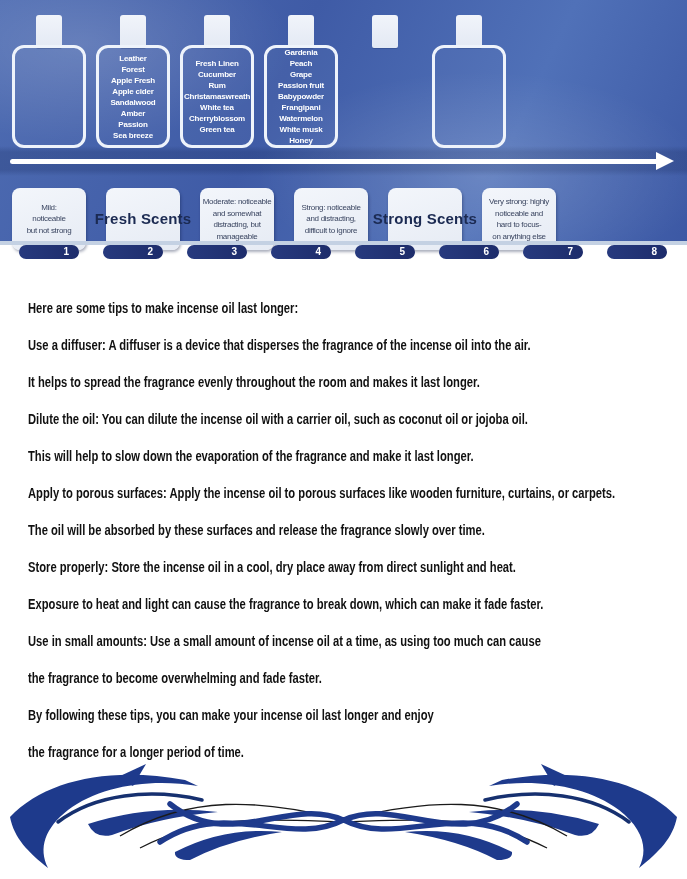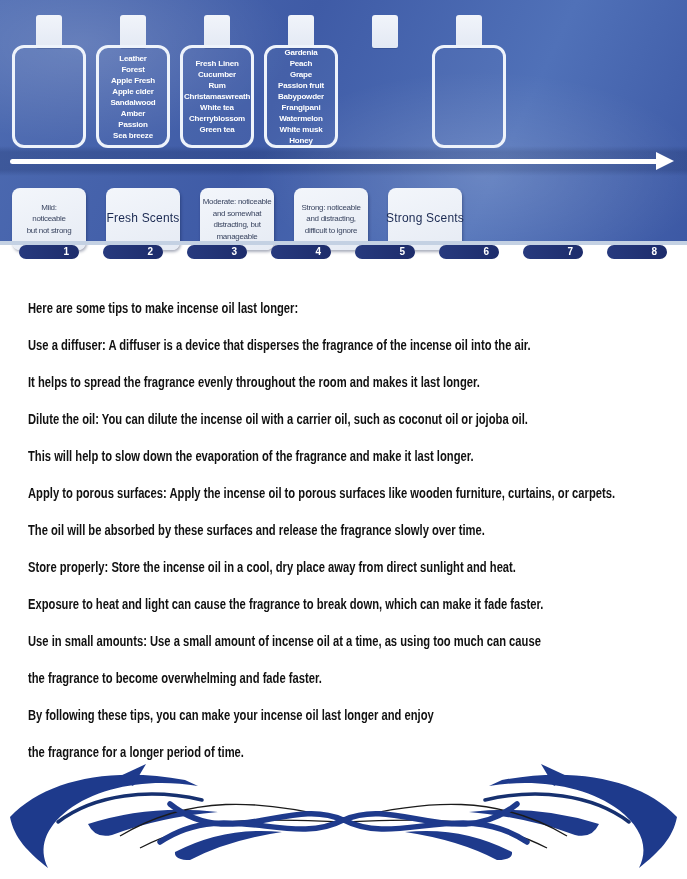--- a/index.html
+++ b/index.html
@@ -149,6 +149,12 @@
         </div>
         <div class="card title">
           <div class="ln">Strong Scents</div>
+        </div>
+        <div class="card small">
+          <div class="ln">Very strong: highly</div>
+          <div class="ln">noticeable and</div>
+          <div class="ln">hard to focus-</div>
+          <div class="ln">on anything else</div>
         </div>
       </div>
     <div class="row8 pills-row" id="pillsRow">

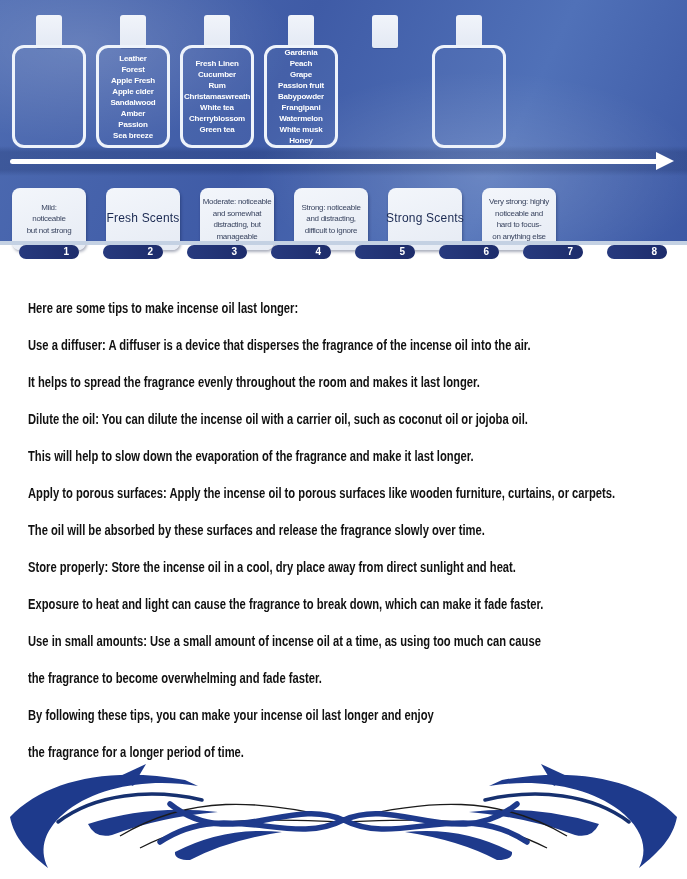--- a/index.html
+++ b/index.html
@@ -44,7 +44,7 @@
        display:flex;flex-direction:column;justify-content:center;align-items:center;padding:2px;}
   .card .ln{color:#3a4560;font-size:8px;line-height:11.5px;letter-spacing:-0.3px;
        white-space:nowrap;text-align:center;}
-  .card.title .ln{color:#1b2a52;font-size:12px;font-weight:normal;letter-spacing:0.2px;text-align:center;}
+  .card.title .ln{color:#1b2a52;font-size:15px;font-weight:bold;letter-spacing:0.2px;text-align:center;}
 
   
   .pills-row{top:245px;height:14px;}

